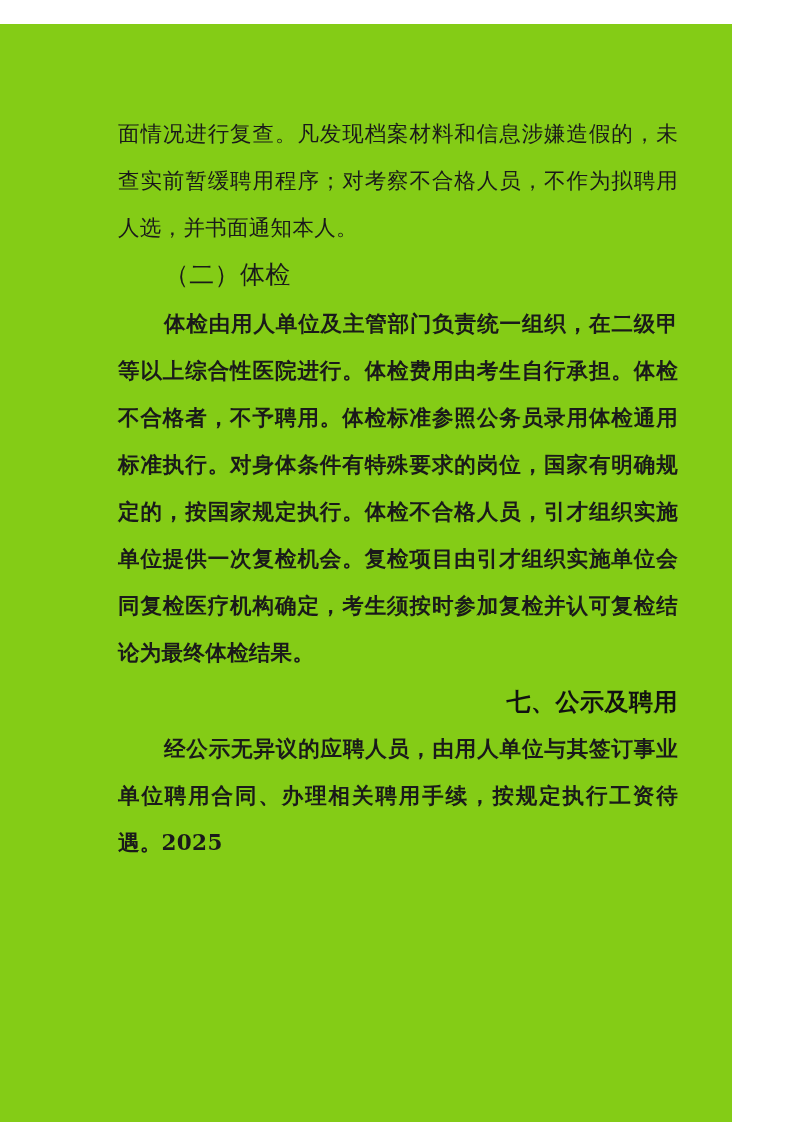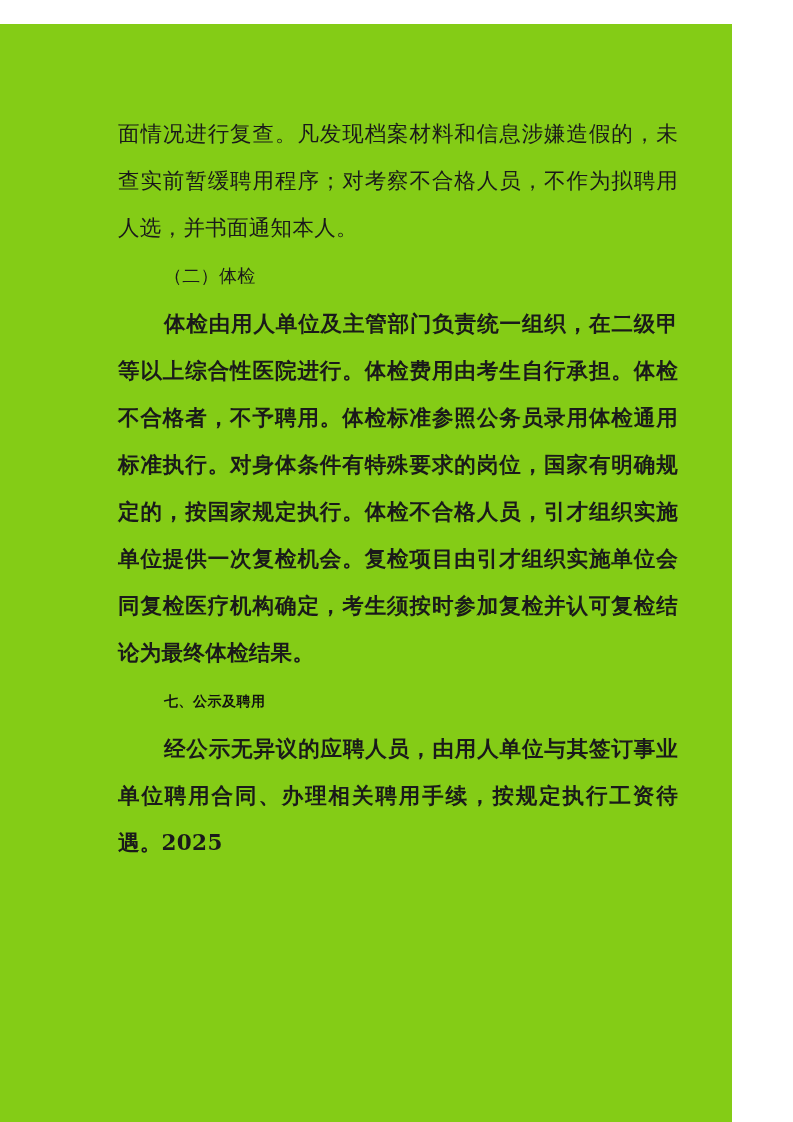--- a/index.html
+++ b/index.html
@@ -47,8 +47,8 @@
     letter-spacing: 0.5px;
   }
   .sub-heading {
-    font-family: Liberation Sans, sans-serif;
-    font-size: 18px;
+    font-family: Liberation Mono, monospace;
+    font-size: 25px;
     line-height: 47px;
     color: #1a1a1a;
     margin: 0;

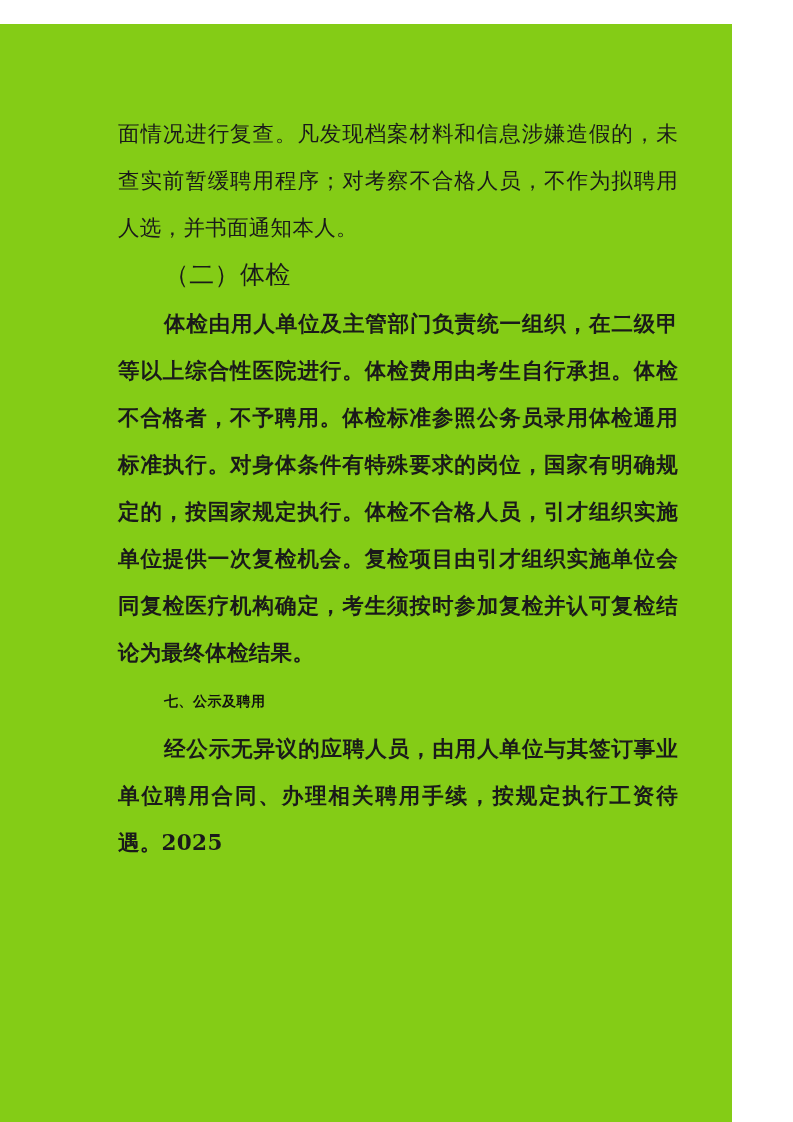--- a/index.html
+++ b/index.html
@@ -38,13 +38,14 @@
   }
   .heading {
     font-family: "DejaVu Serif", "Liberation Serif", serif;
-    font-size: 14px;
+    font-size: 24px;
     line-height: 47px;
     color: #111111;
     font-weight: bold;
     margin: 0;
     text-indent: 46px;
     letter-spacing: 0.5px;
+    text-align: right;
   }
   .sub-heading {
     font-family: Liberation Mono, monospace;

